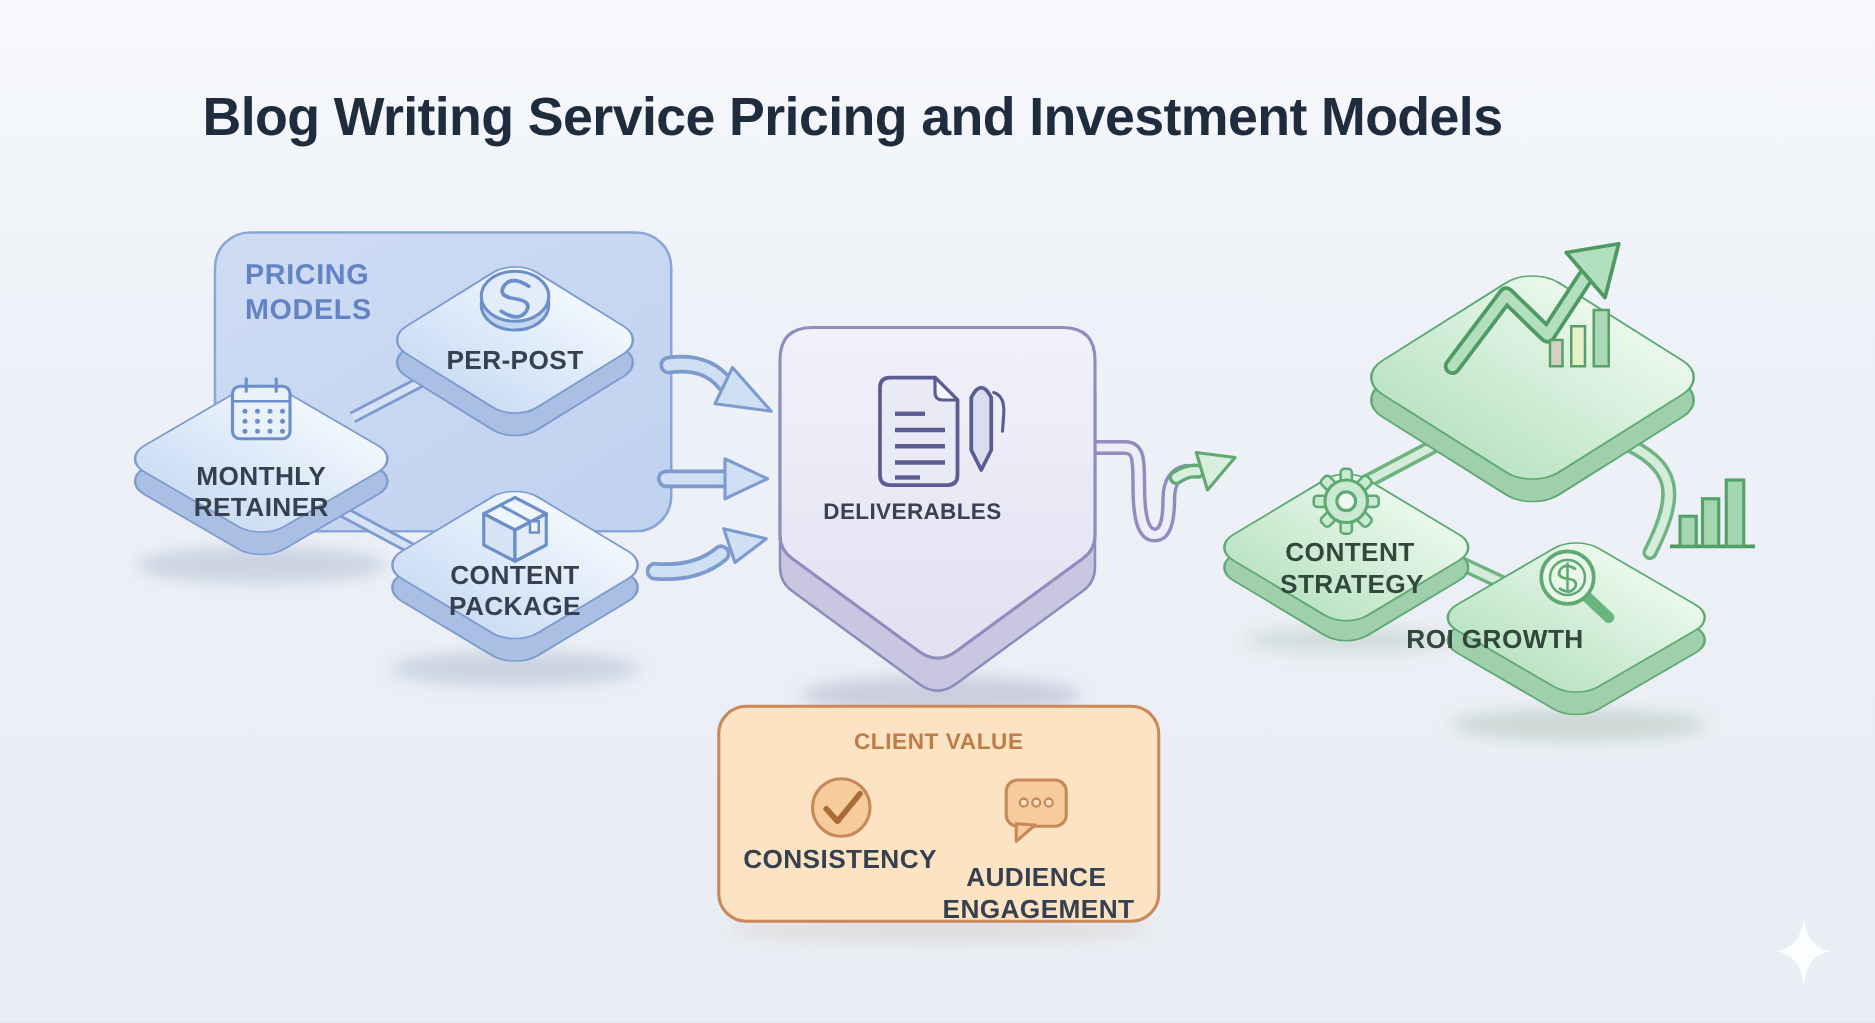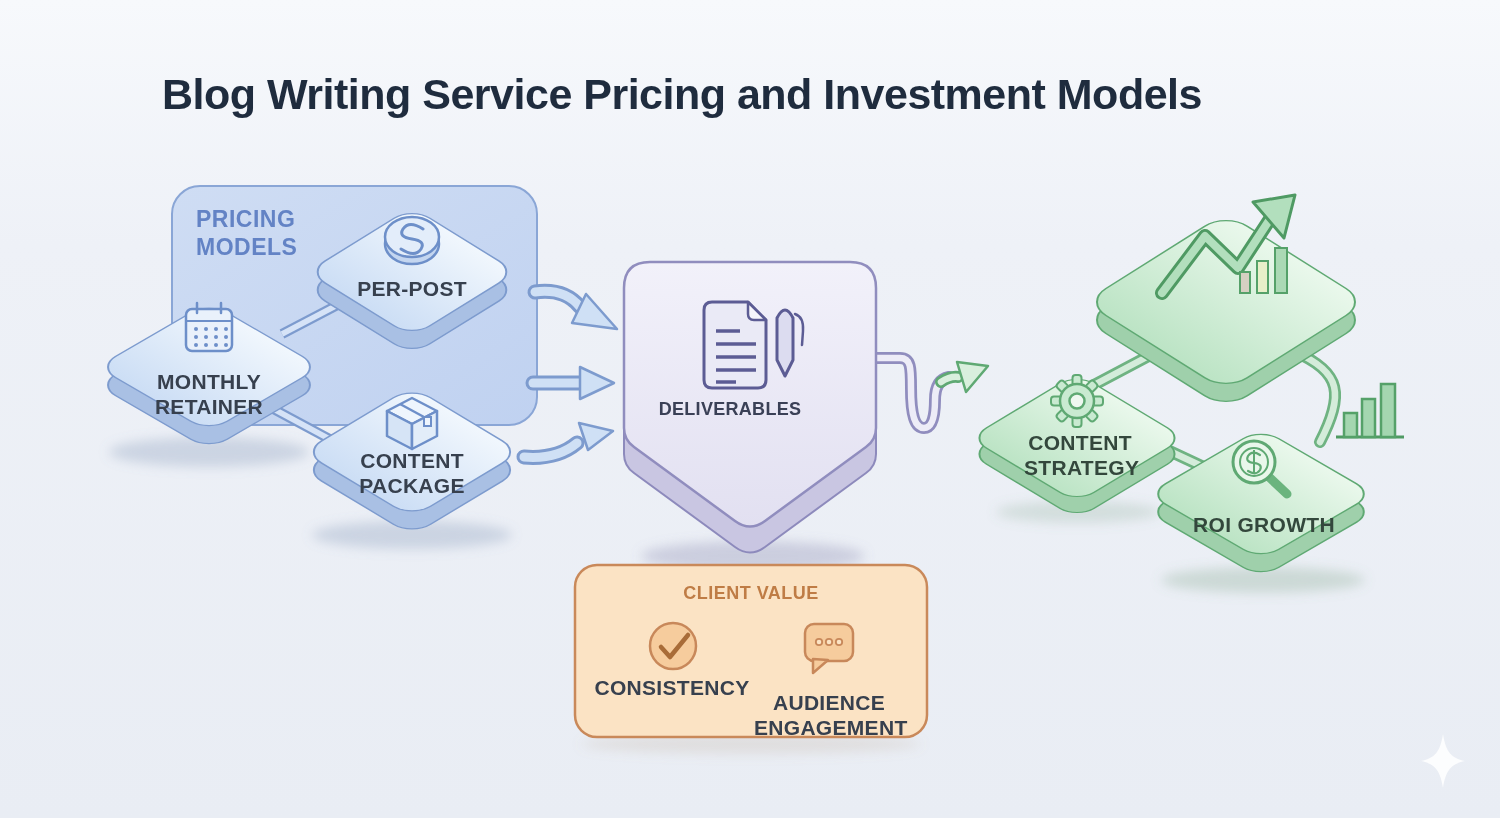--- a/index.html
+++ b/index.html
@@ -276,7 +276,7 @@
   <div class="lbl node-18 purple-dark" style="left:730px;top:399px;width:220px;">DELIVERABLES</div>
 
   <div class="lbl node-17 green-gray" style="left:1080px;top:431px;width:112px;">CONTENT STRATEGY</div>
-  <div class="lbl node-17 green-gray" style="left:1264px;top:500px;width:200px;margin-top:13px;">ROI GROWTH</div>
+  <div class="lbl node-17 green-gray" style="left:1196px;top:500px;width:200px;">ROI GROWTH</div>
 
   <div class="section-lbl clientvalue-lbl">CLIENT VALUE</div>
   <div class="lbl node-17" style="left:672px;top:676px;width:200px;">CONSISTENCY</div>

